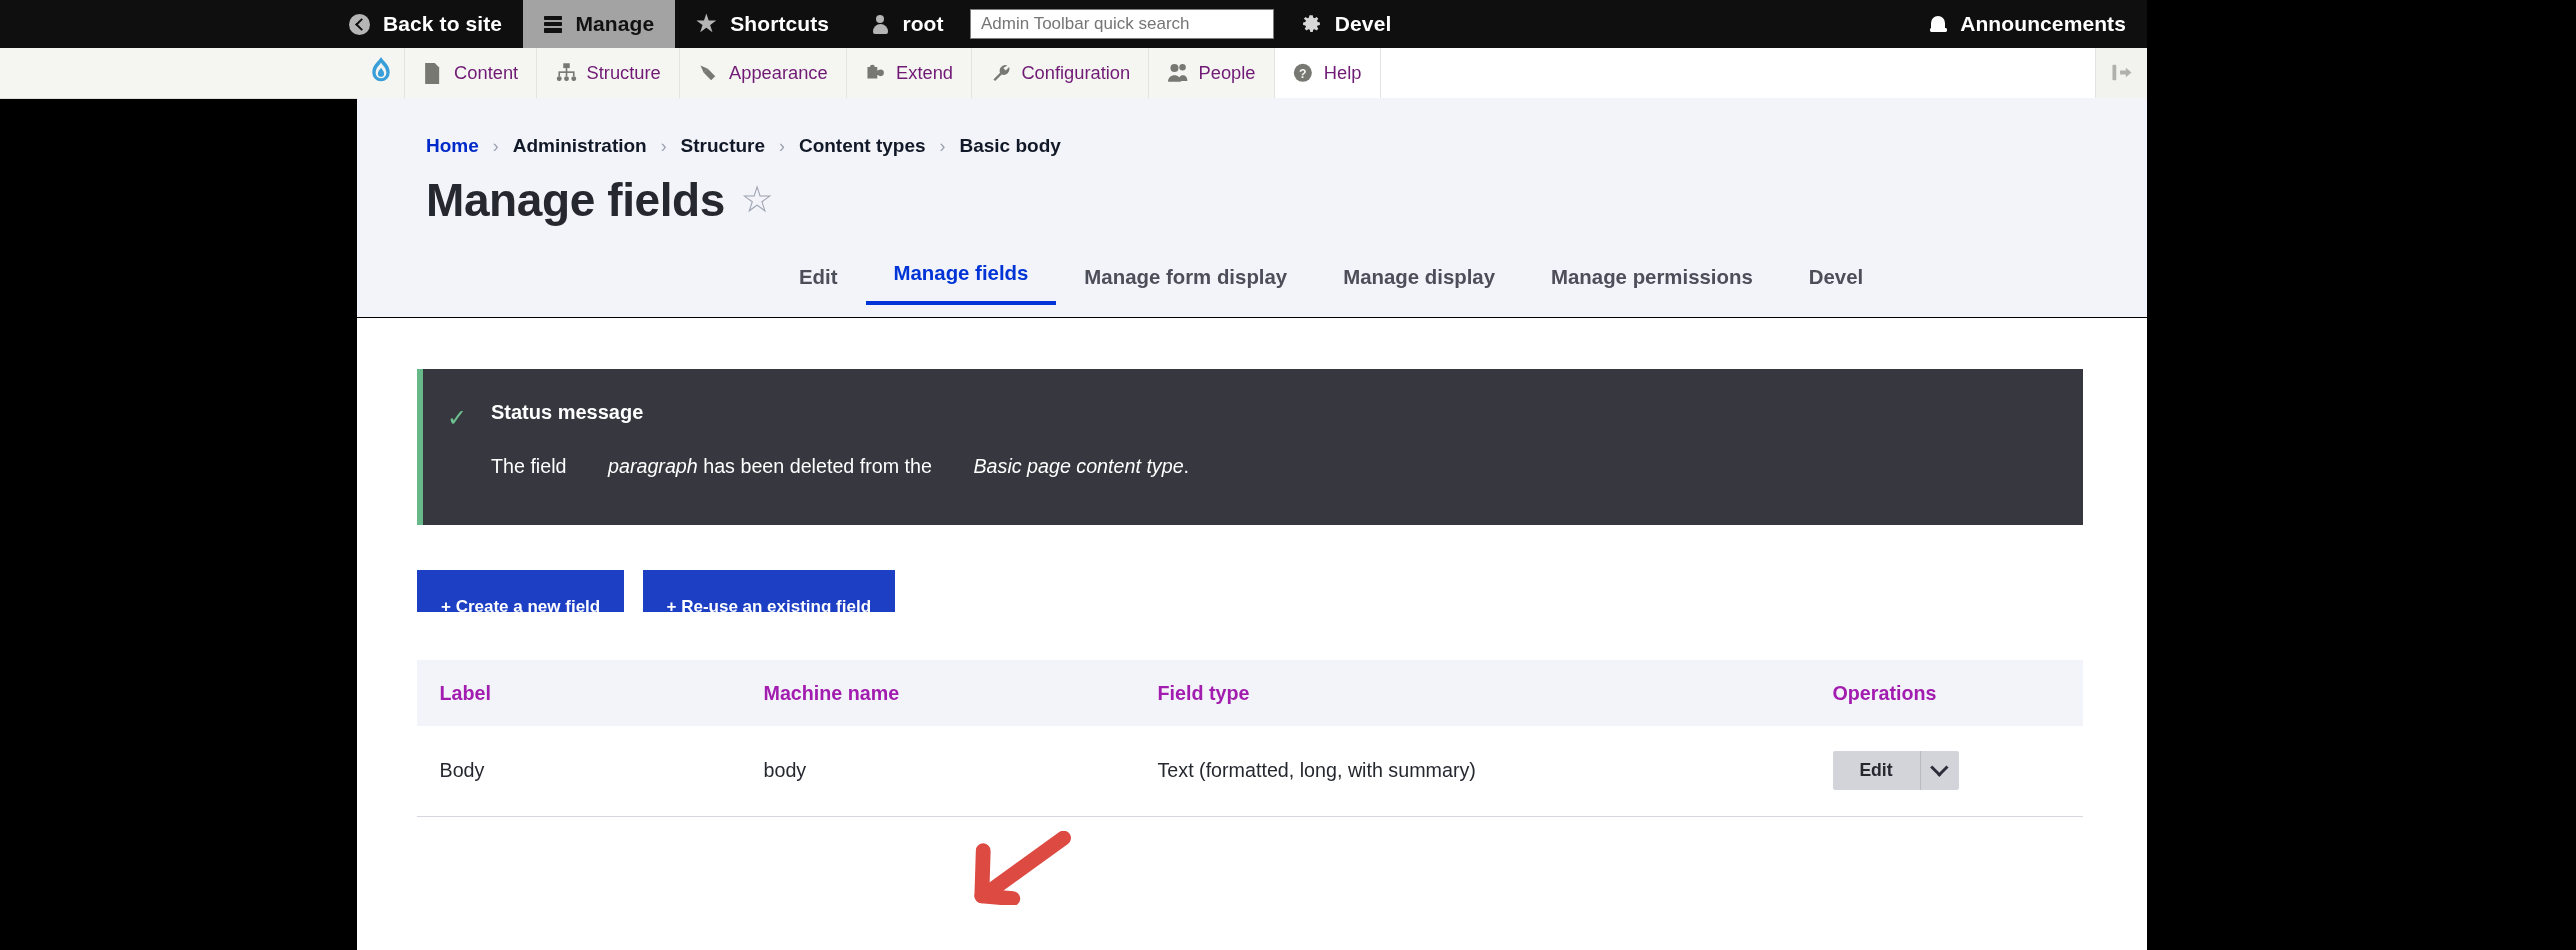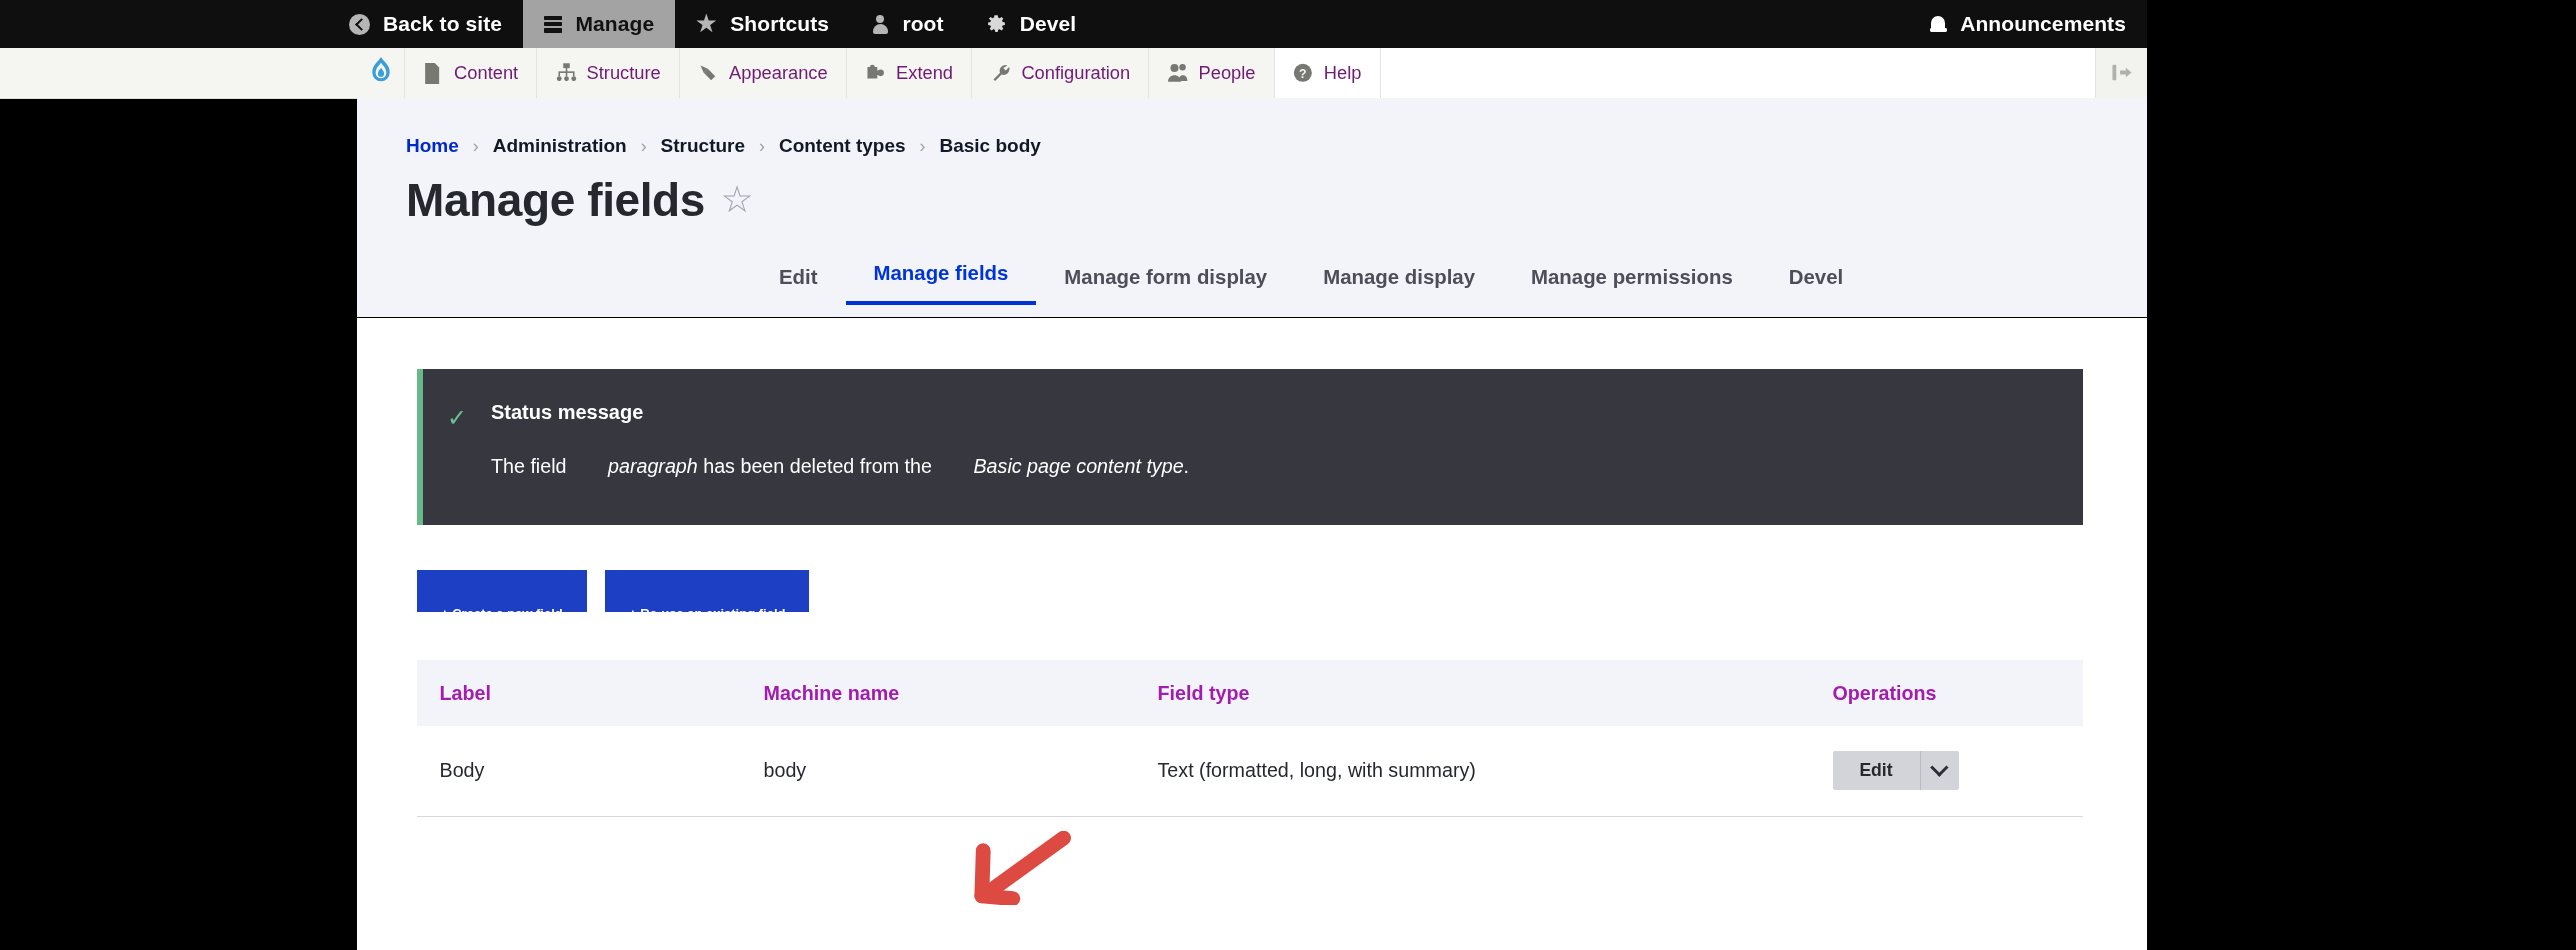--- a/index.html
+++ b/index.html
@@ -373,6 +373,9 @@
     <span>root</span>
   </div>
 
+  <div class="tb-search">
+    <input type="text" placeholder="Admin Toolbar quick search" style="">
+  </div>
 
   <div class="tb-item">
     <span class="icon-gear">

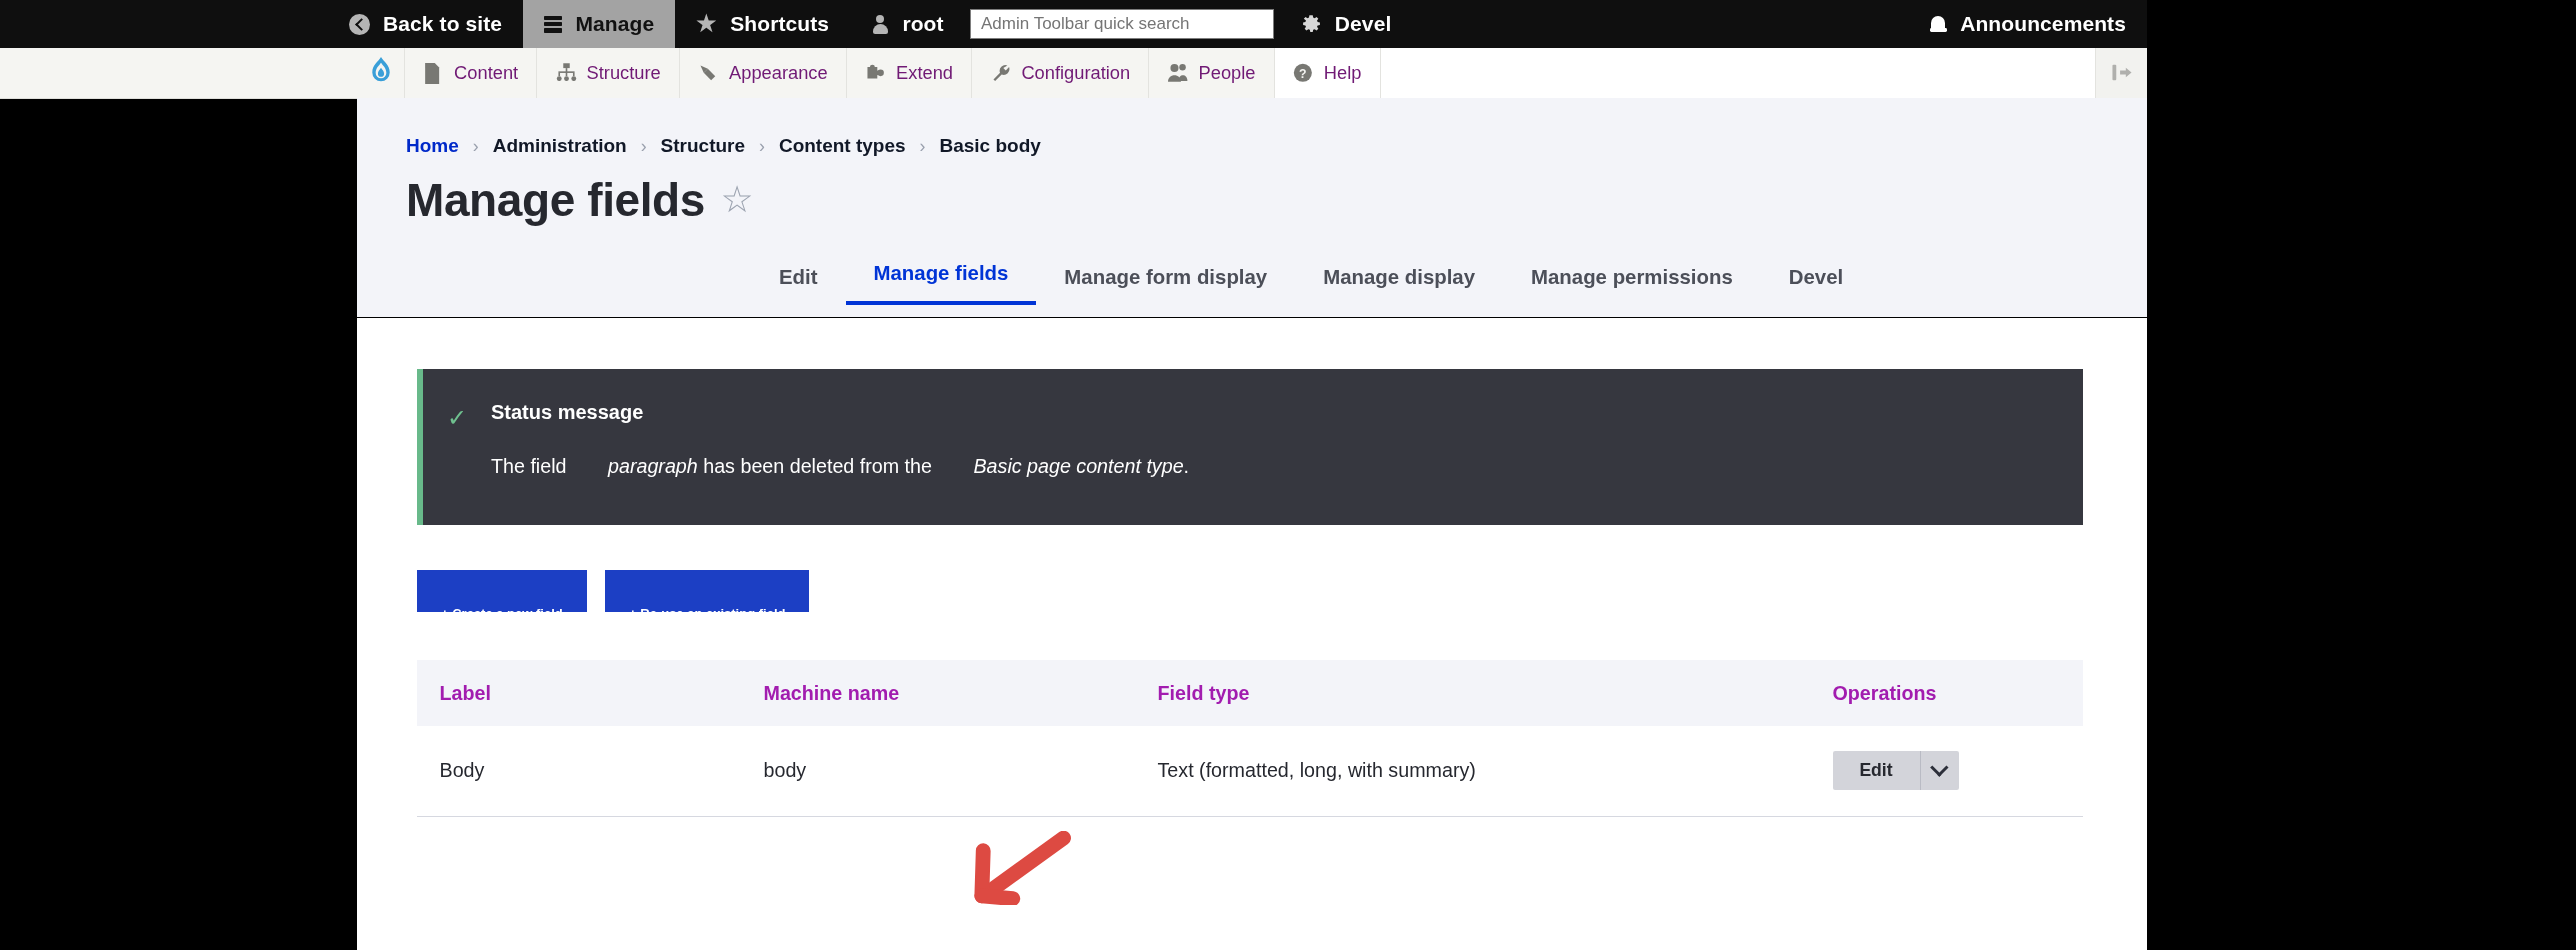--- a/index.html
+++ b/index.html
@@ -156,6 +156,7 @@
     width: 1790px;
     height: 219px;
     background: #f3f4f9;
+    padding-left: 20px;
   }
   .breadcrumb {
     display: flex; align-items: center;

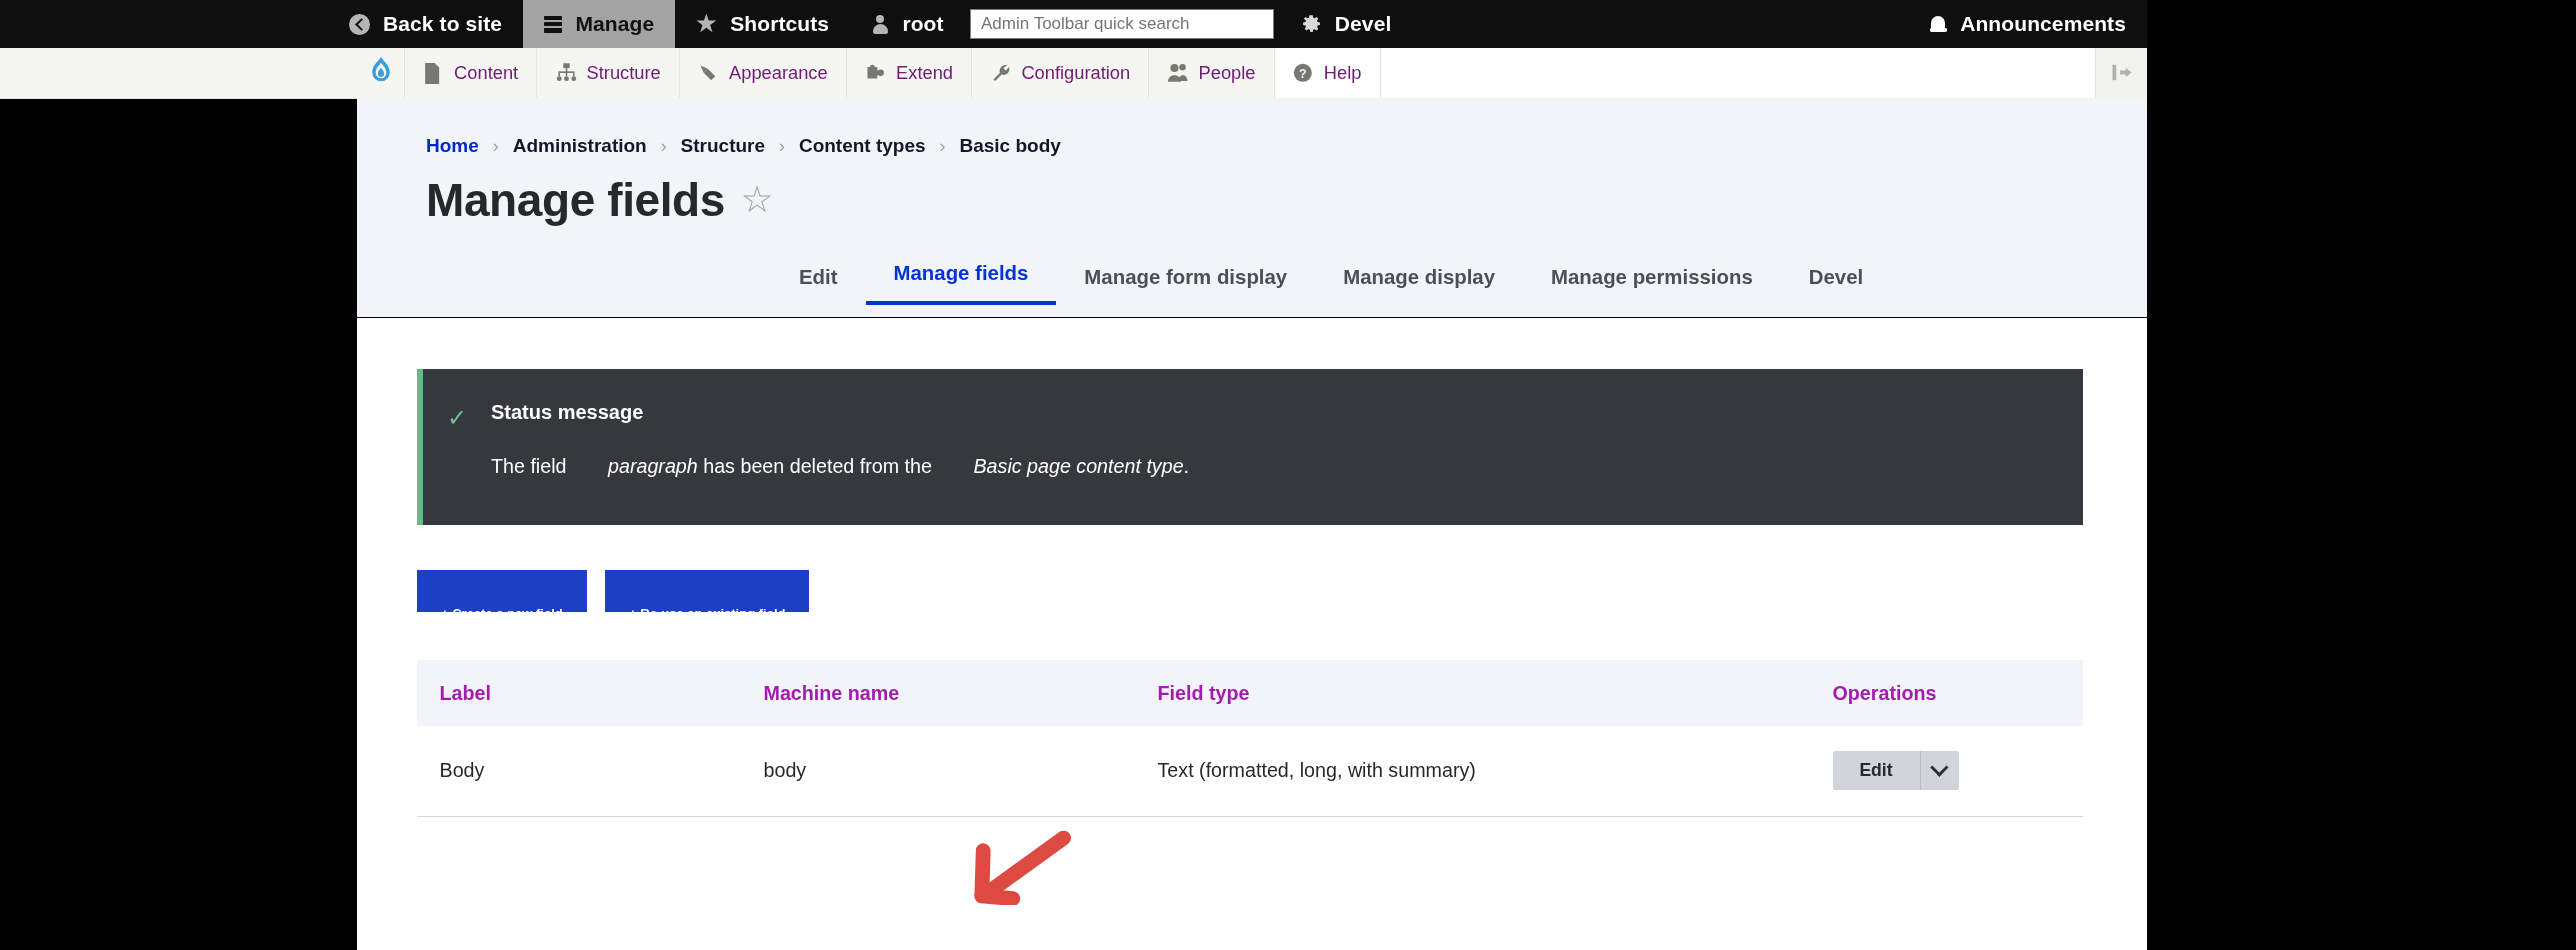--- a/index.html
+++ b/index.html
@@ -251,10 +251,10 @@
   .btn-primary {
     background: #1c3fc4;
     color: #ffffff;
-    font-size: 13px;
+    font-size: 17px;
     font-weight: 700;
     border: none;
-    padding: 15px 24px;
+    padding: 8px 24px;
     height: 42px;
     line-height: 58px;
     white-space: nowrap;

